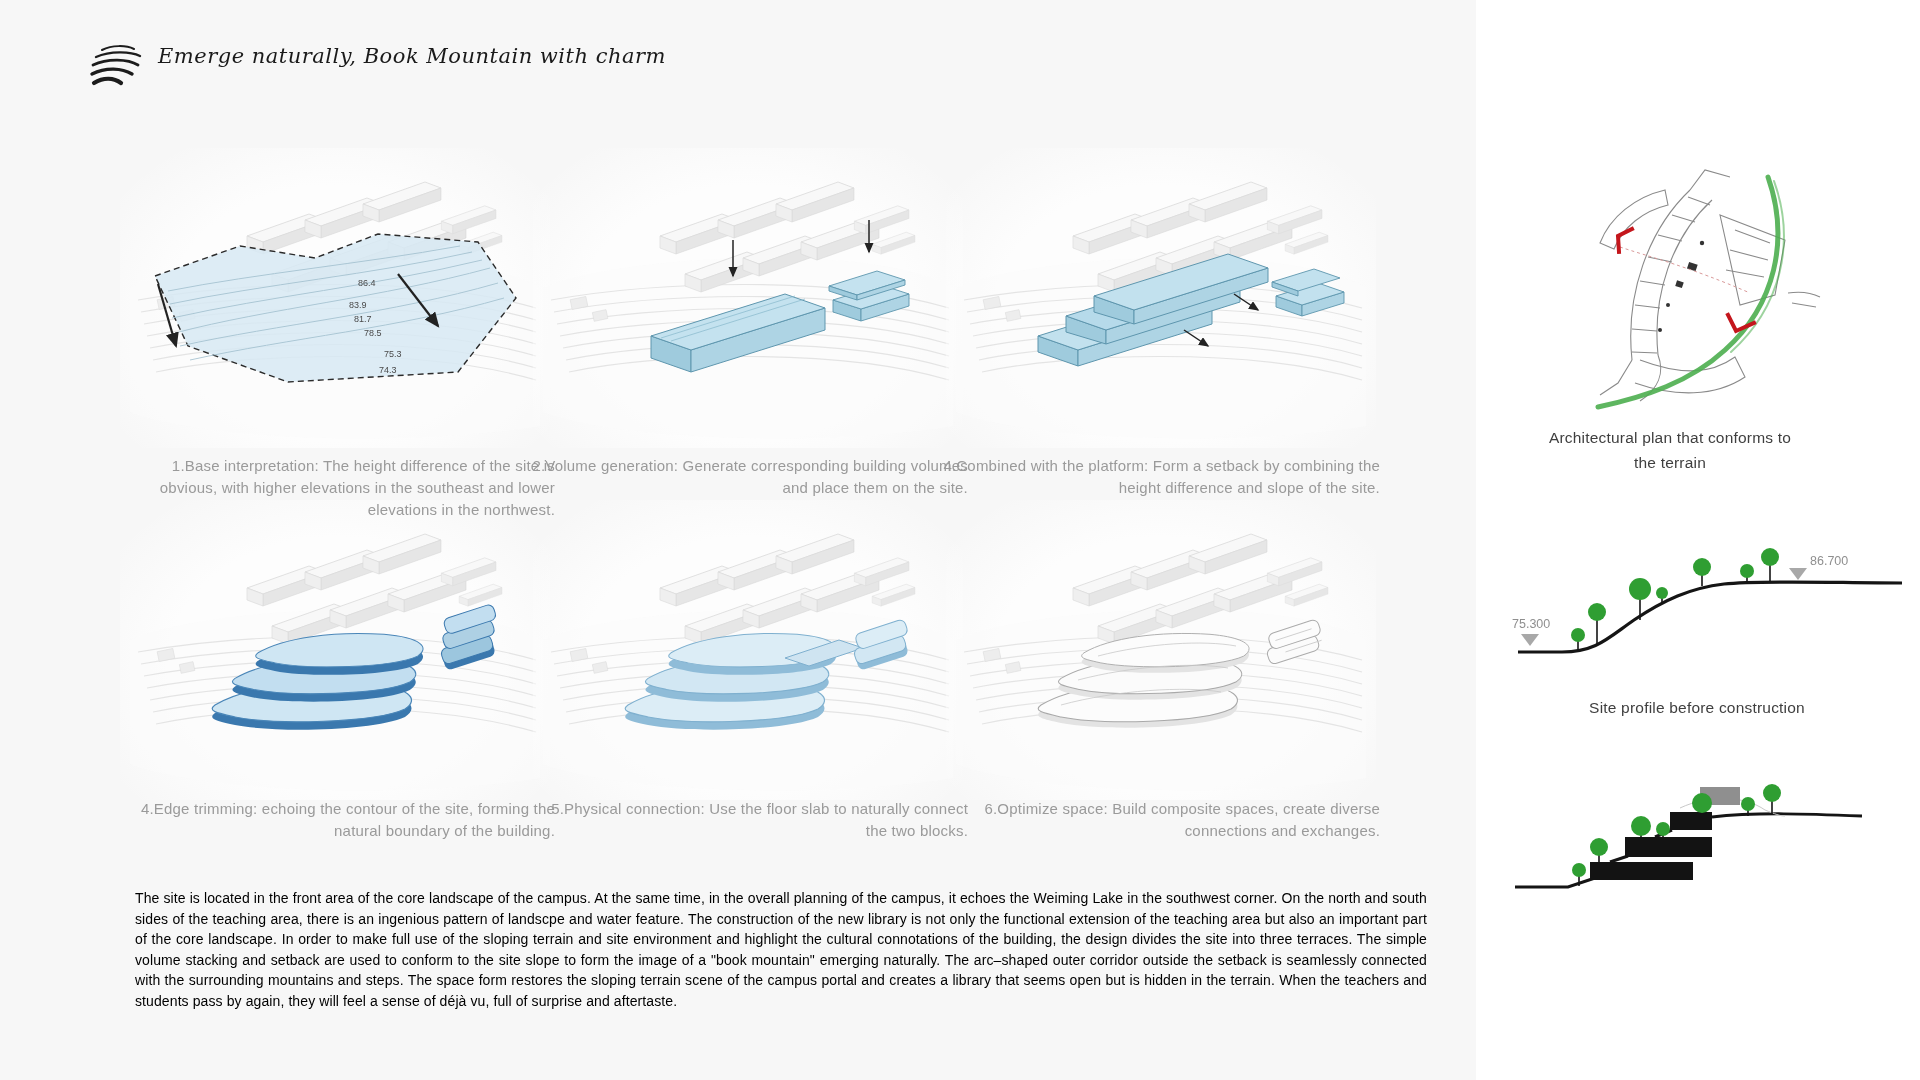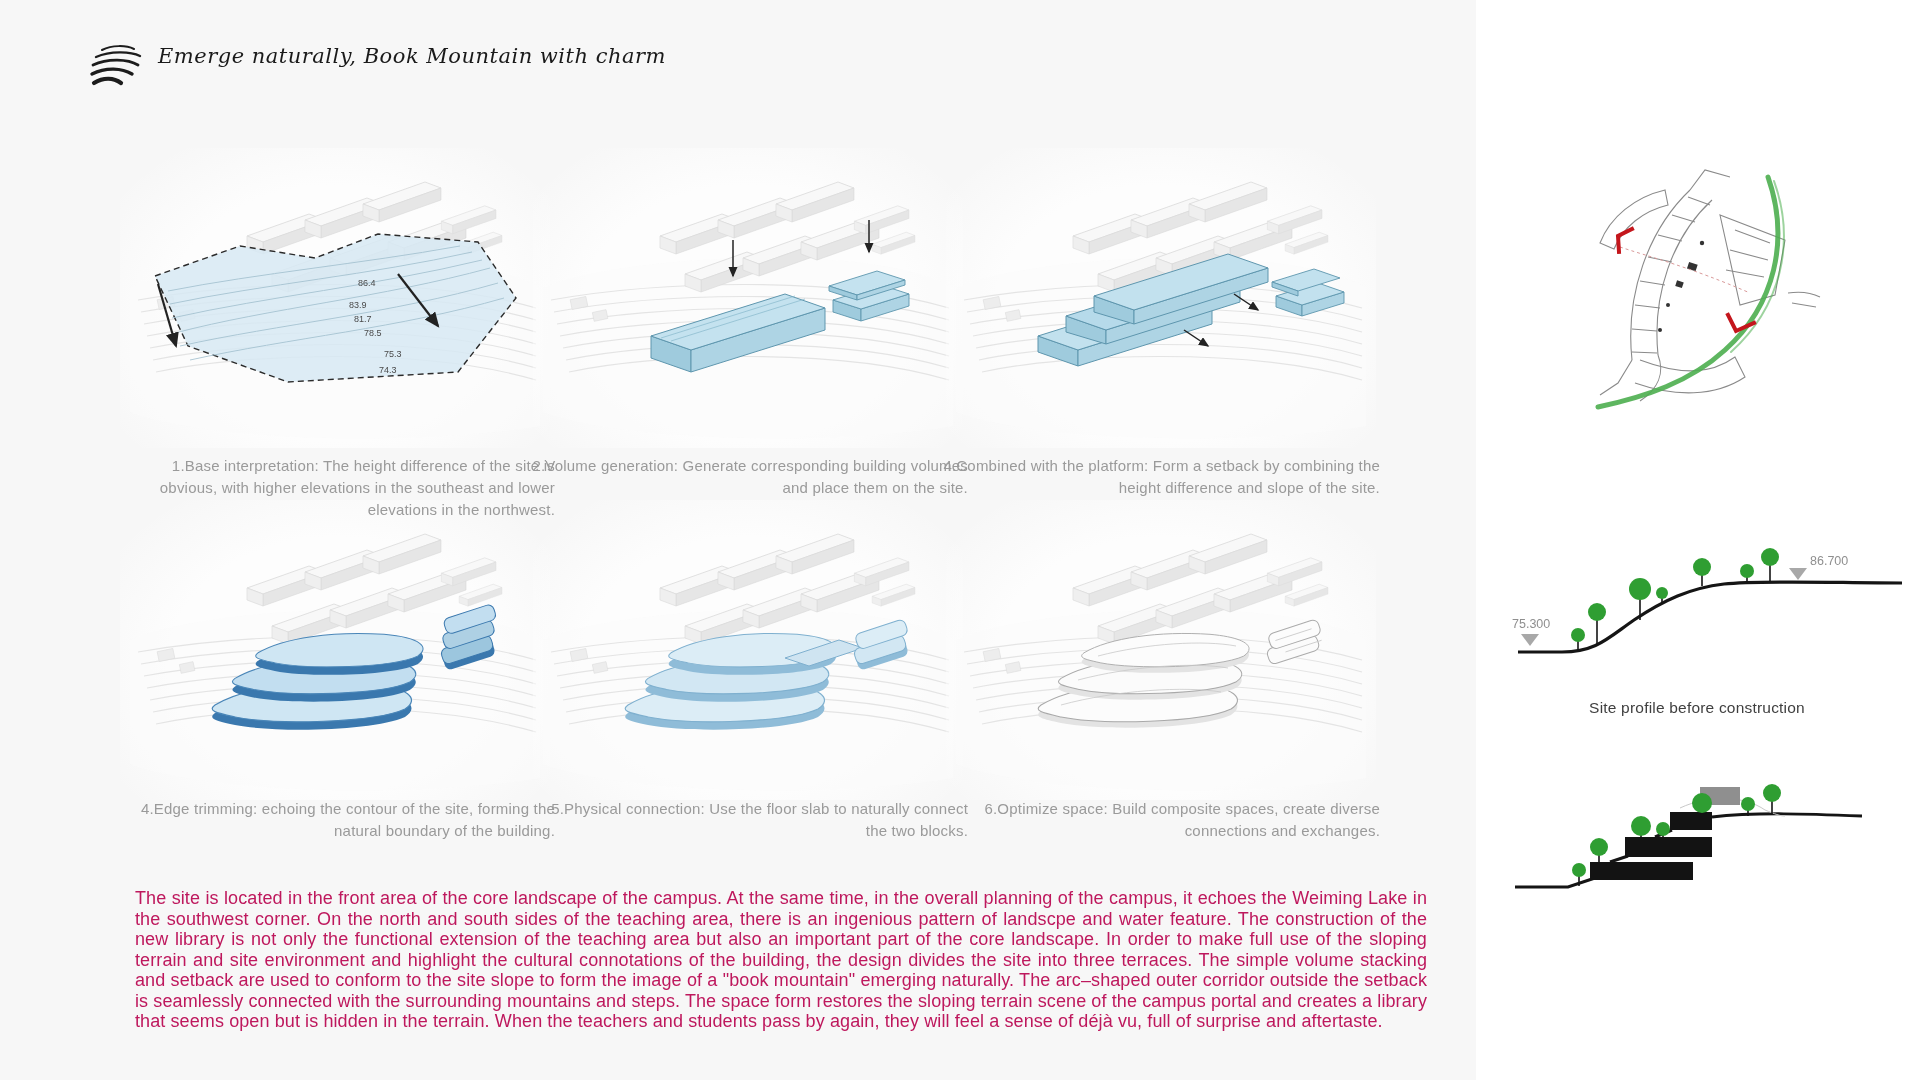--- a/index.html
+++ b/index.html
@@ -279,6 +279,7 @@
       </g>
     </svg>
   </div>
+  <div class="abs side-cap" style="left:64px;top:425px;width:260px">Architectural plan that conforms to the terrain</div>
 
   <div class="abs" style="left:34px;top:540px;width:400px;height:150px">
     <svg width="400" height="150" viewBox="0 0 400 150">

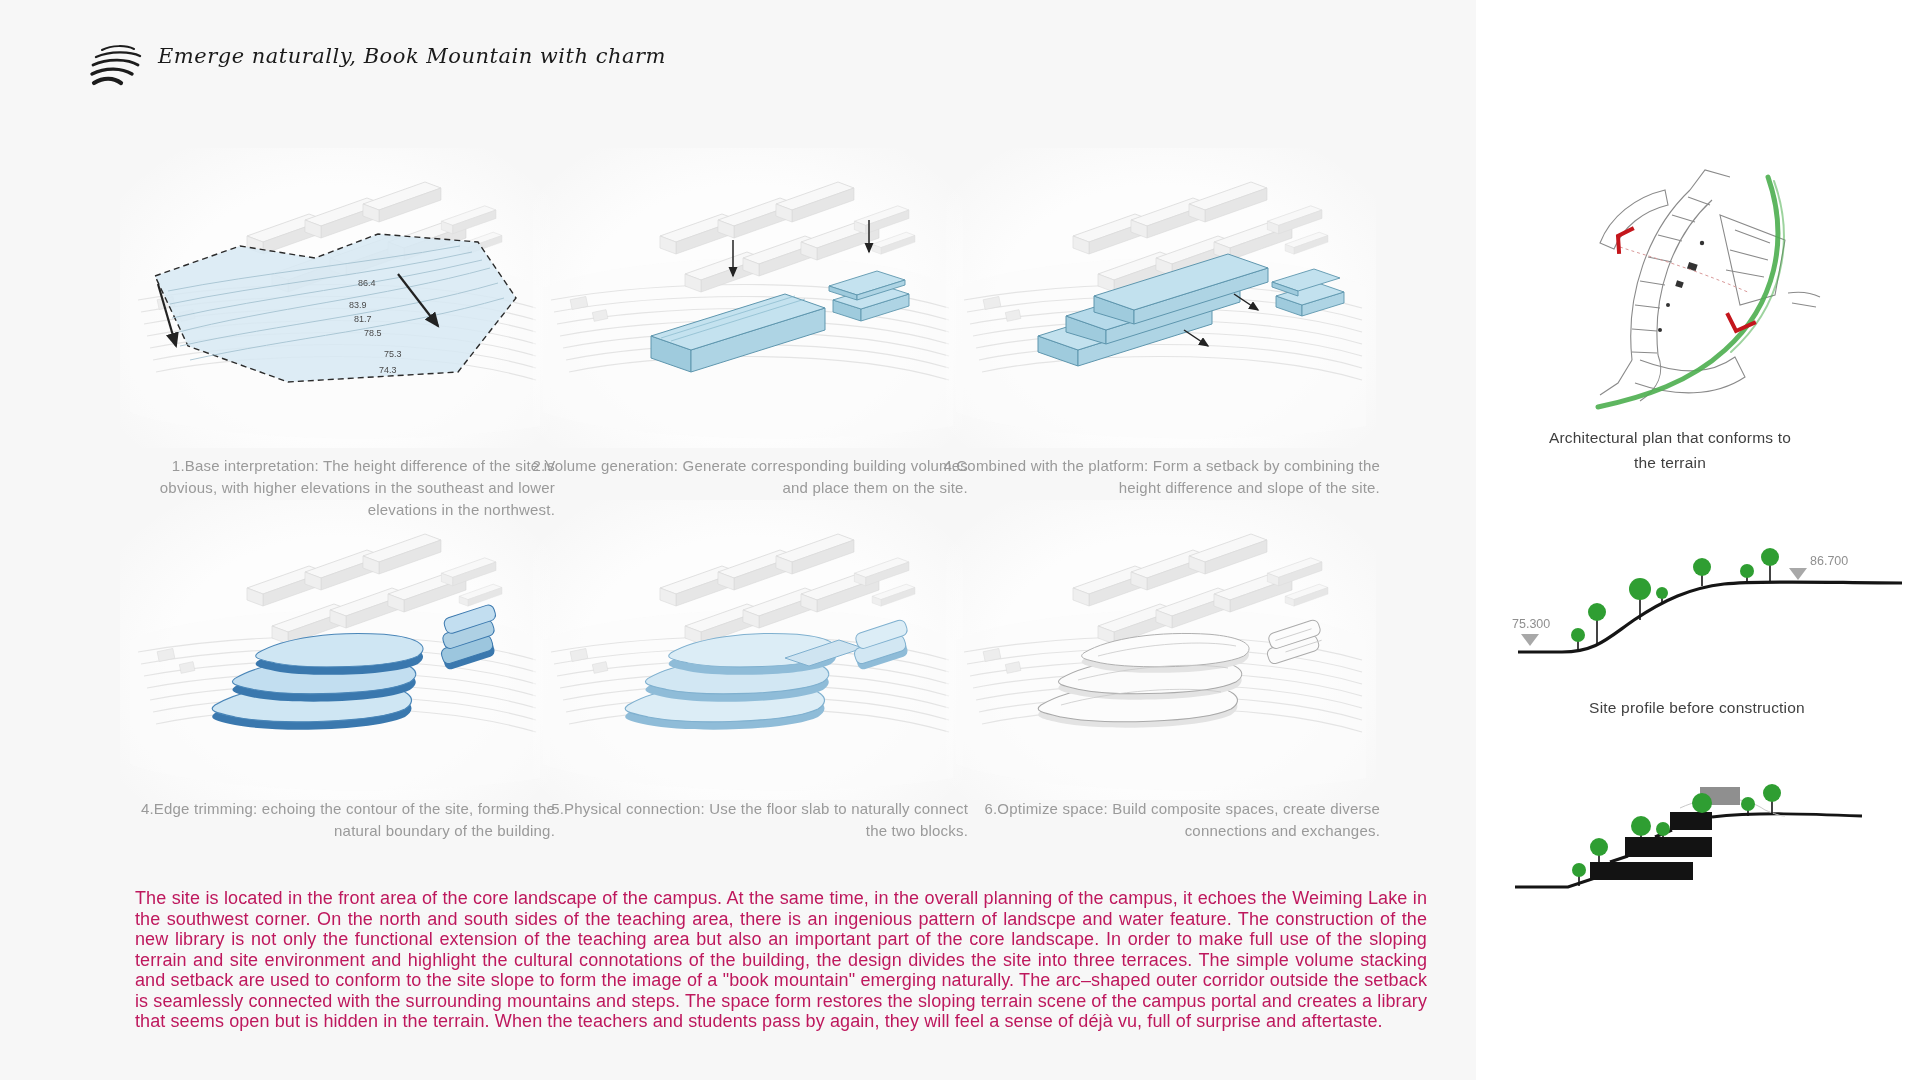--- a/index.html
+++ b/index.html
@@ -27,7 +27,7 @@
   
   #body-text{
     left:135px;top:888px;width:1292px;
-    font-size:18px;line-height:20.5px;color:#be185d;
+    font-size:14px;line-height:20.5px;color:#000000;
     text-align:justify;letter-spacing:0.1px;
   }
   

